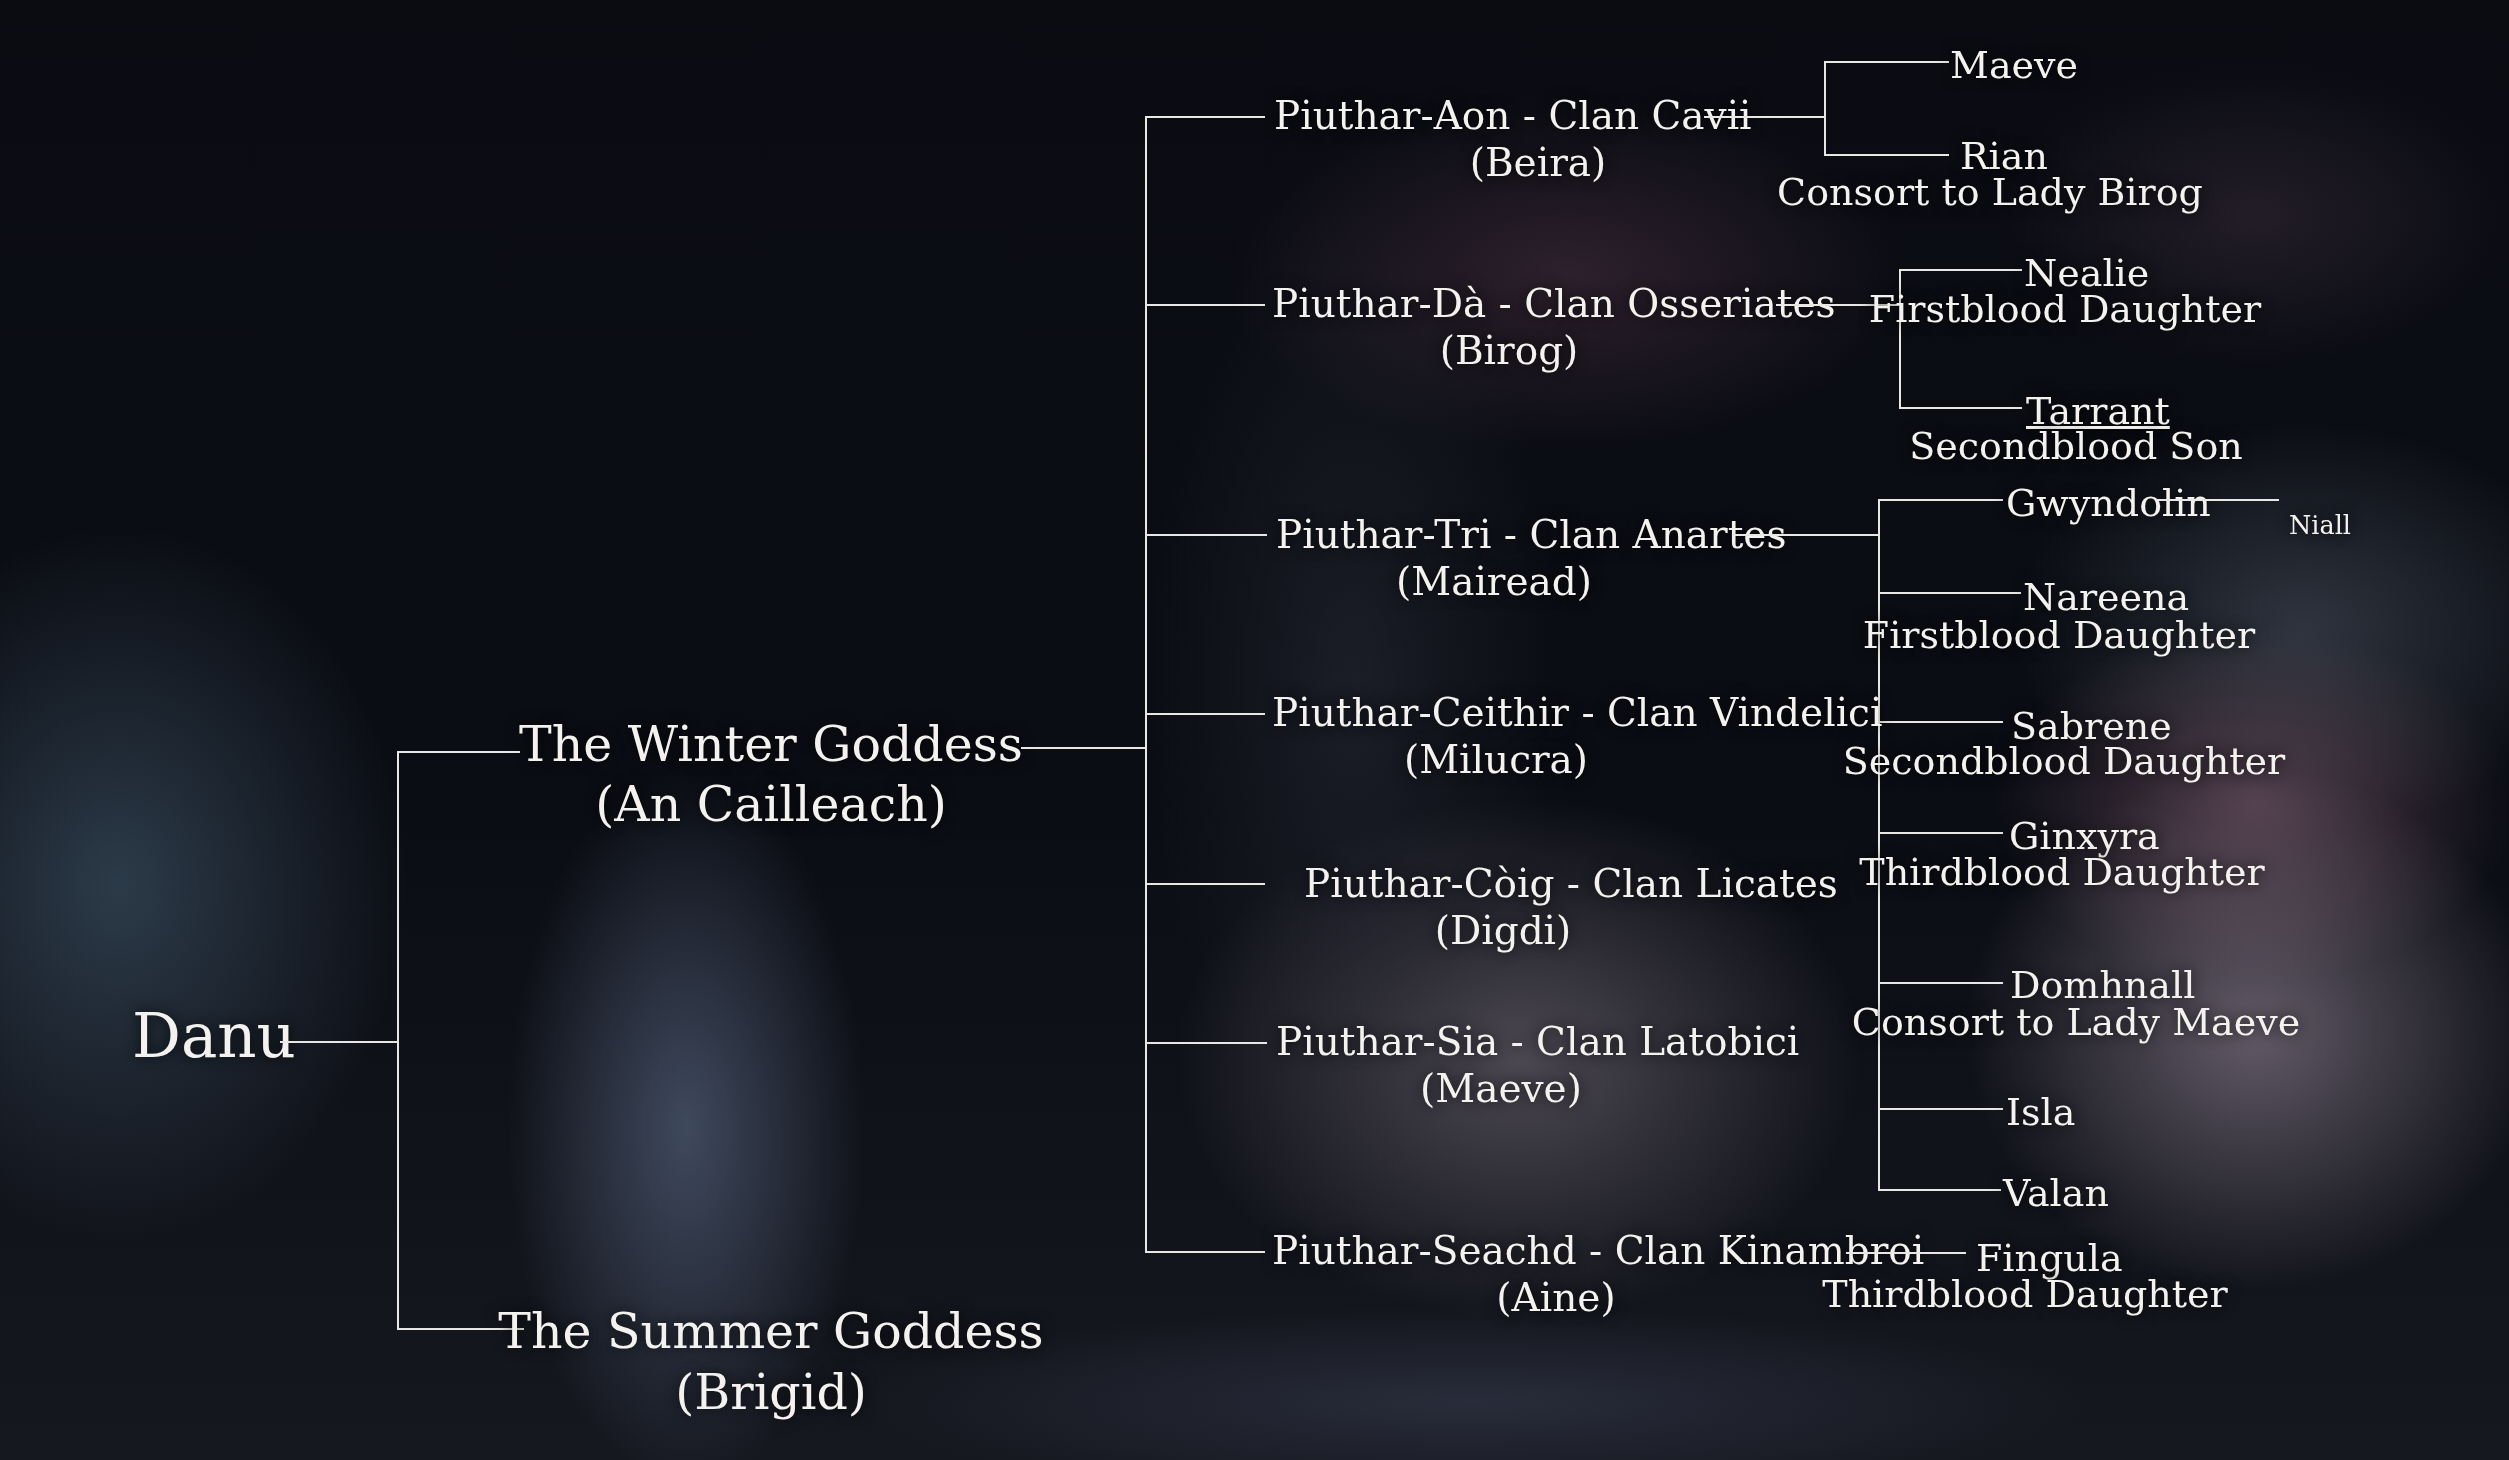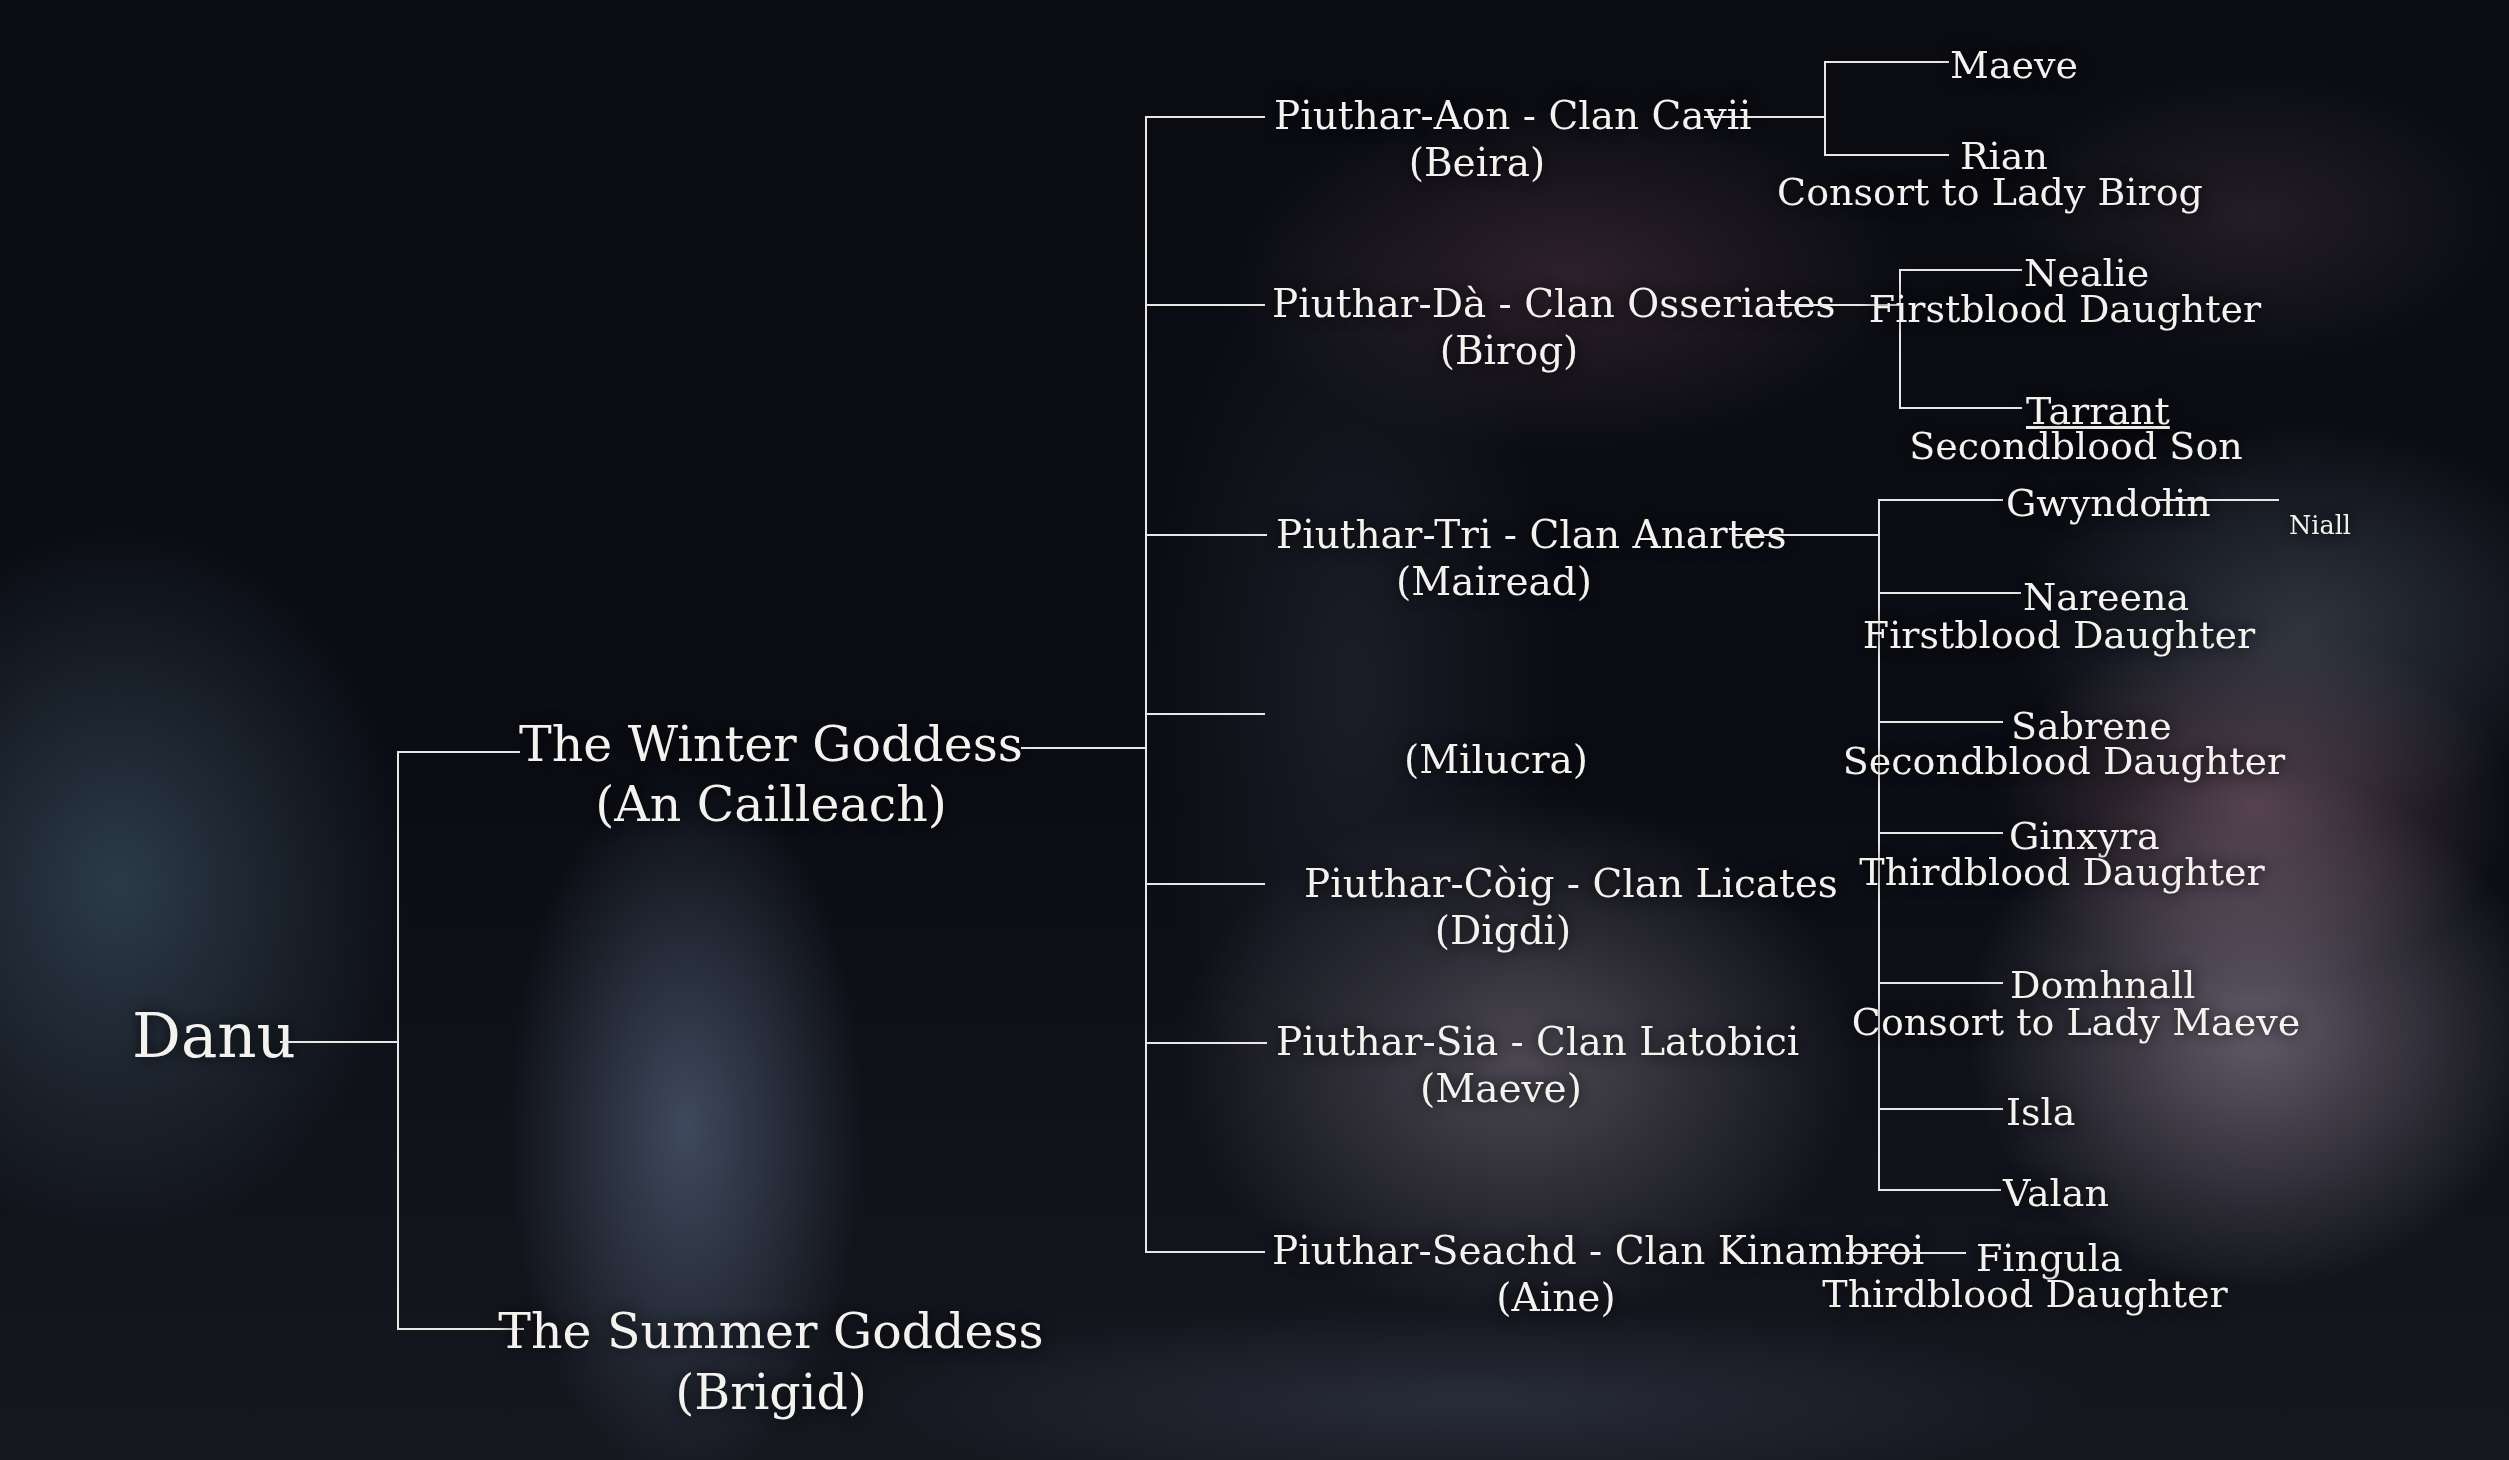--- a/index.html
+++ b/index.html
@@ -57,7 +57,7 @@
 
   <div class="ln h" style="left:1145px;top:116px;width:120px;"></div>
   <div class="t clan" style="left:1274px;top:96px;">Piuthar-Aon - Clan Cavii</div>
-  <div class="t clan c" style="left:1477px;top:143px;">(Beira)</div>
+  <div class="t clan c" style="left:1538px;top:143px;">(Beira)</div>
   <div class="ln h" style="left:1704px;top:116px;width:120px;"></div>
   <div class="ln v" style="left:1824px;top:61px;height:94px;"></div>
   <div class="ln h" style="left:1824px;top:61px;width:125px;"></div>

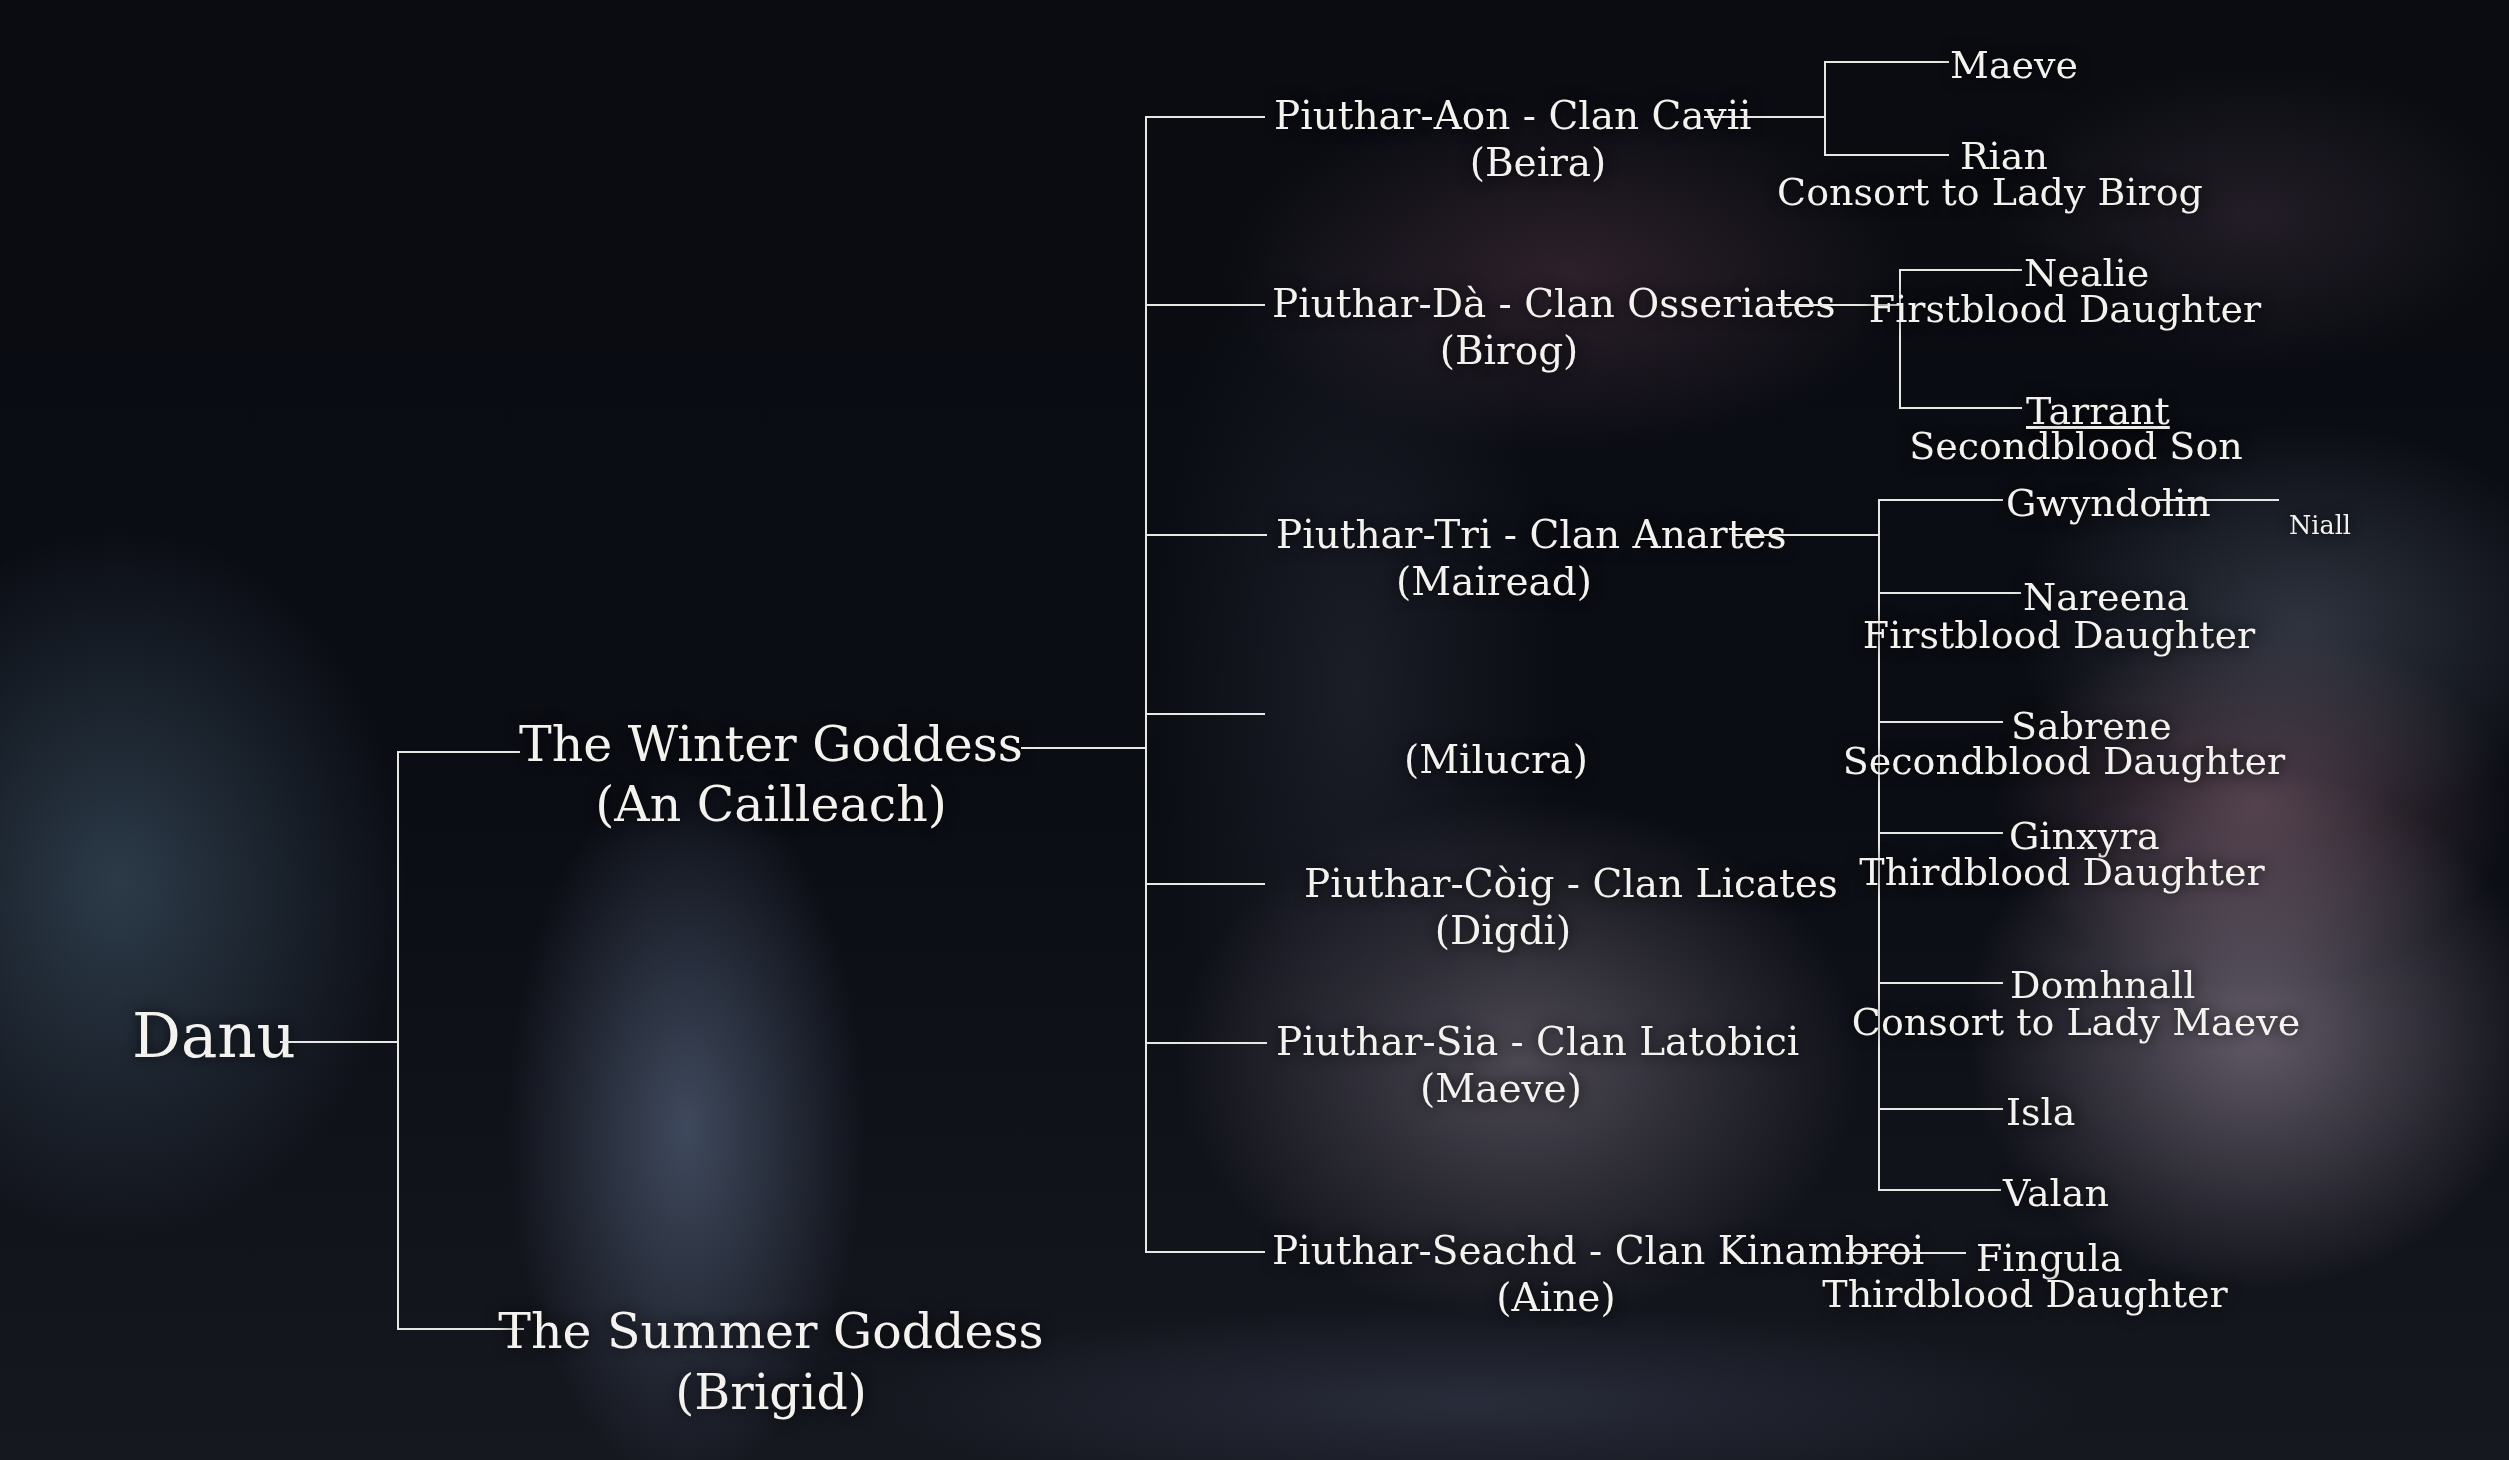--- a/index.html
+++ b/index.html
@@ -112,6 +112,7 @@
   <div class="t kid" style="left:2003px;top:1174px;">Valan</div>
 
   <div class="ln h" style="left:1145px;top:713px;width:120px;"></div>
+  <div class="t clan" style="left:1272px;top:693px;">Piuthar-Ceithir - Clan Vindelici</div>
   <div class="t clan c" style="left:1496px;top:740px;">(Milucra)</div>
 
   <div class="ln h" style="left:1145px;top:883px;width:120px;"></div>

